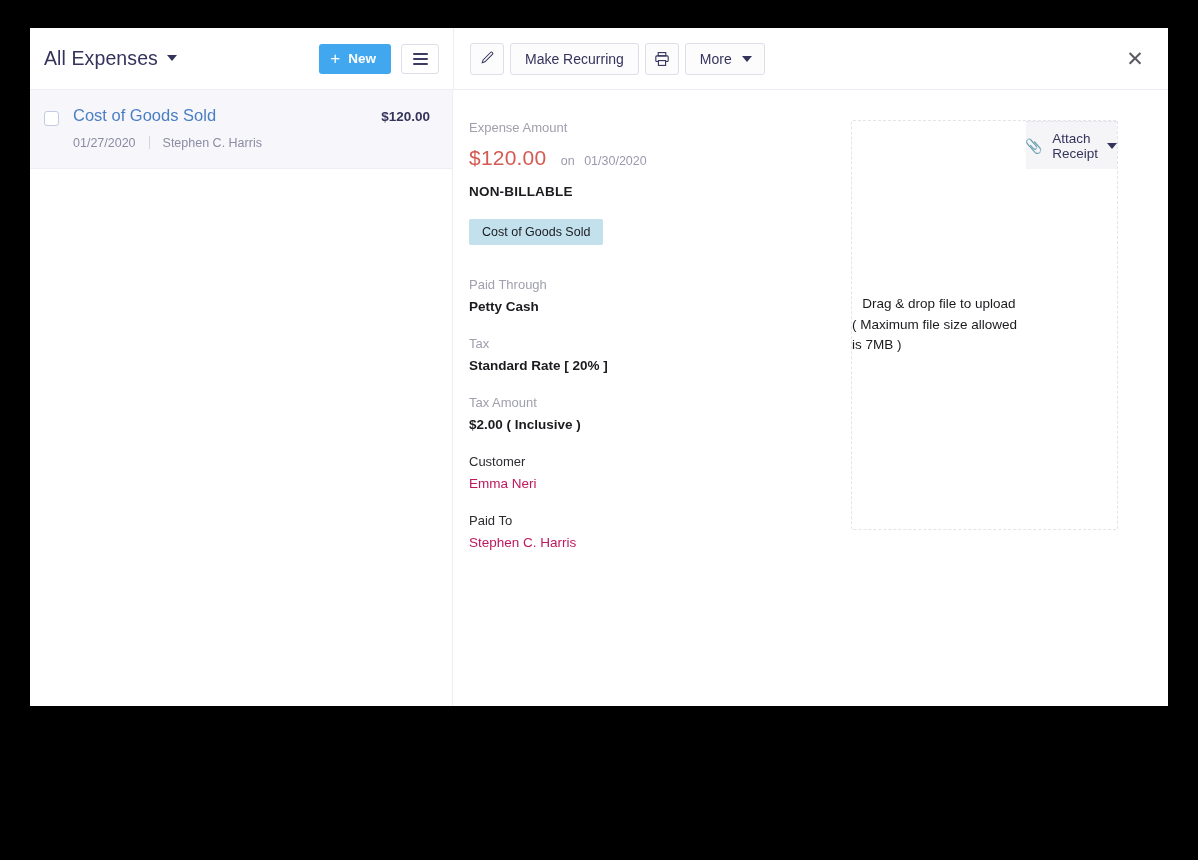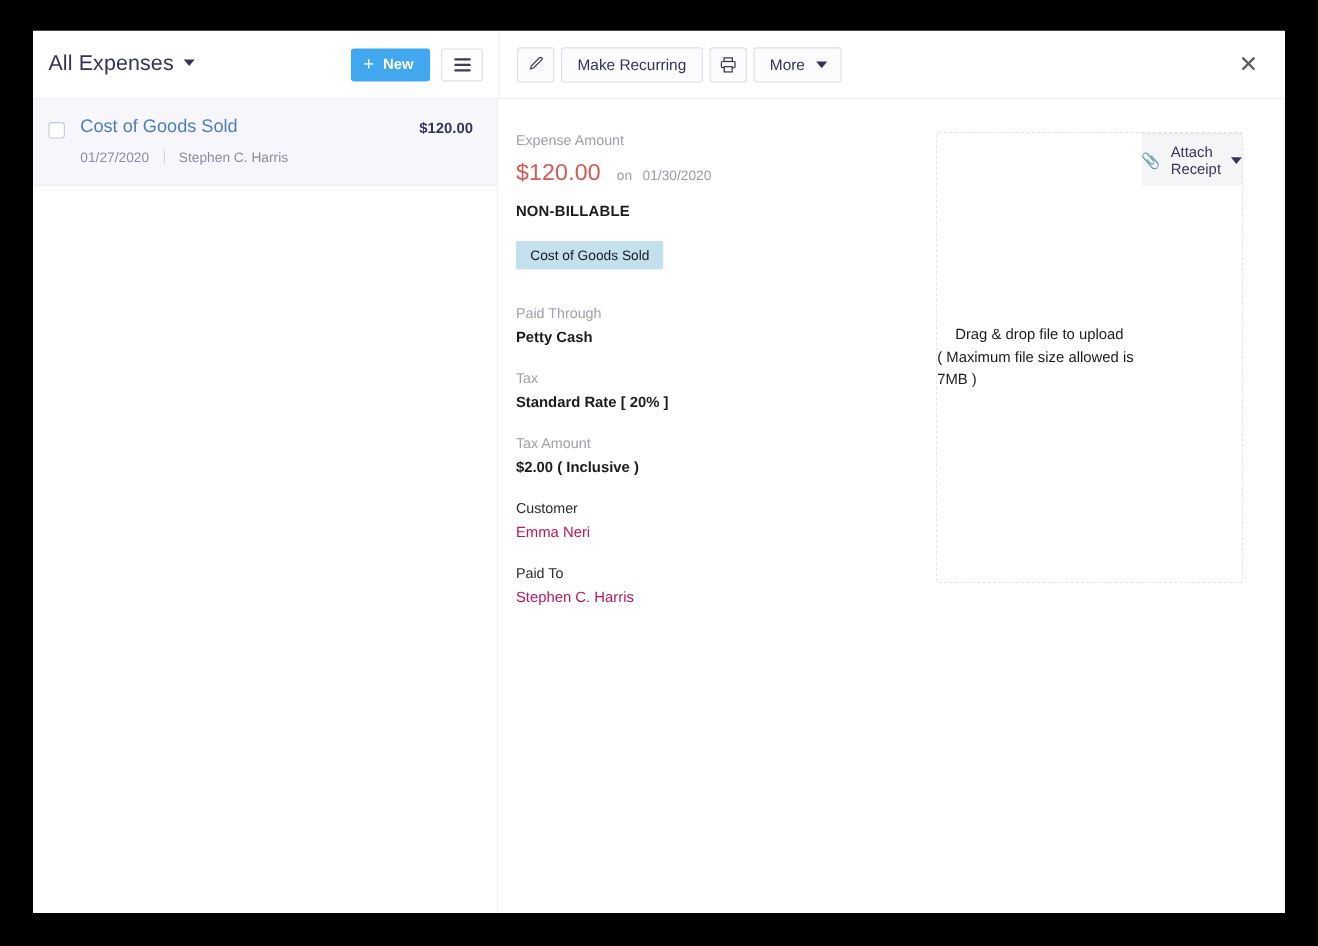--- a/index.html
+++ b/index.html
@@ -12,7 +12,7 @@
   #app {
     position: absolute;
     left: 30px; top: 28px;
-    width: 1138px; height: 802px;
+    width: 1138px; height: 678px;
     background: #ffffff;
     display: flex;
     flex-direction: column;

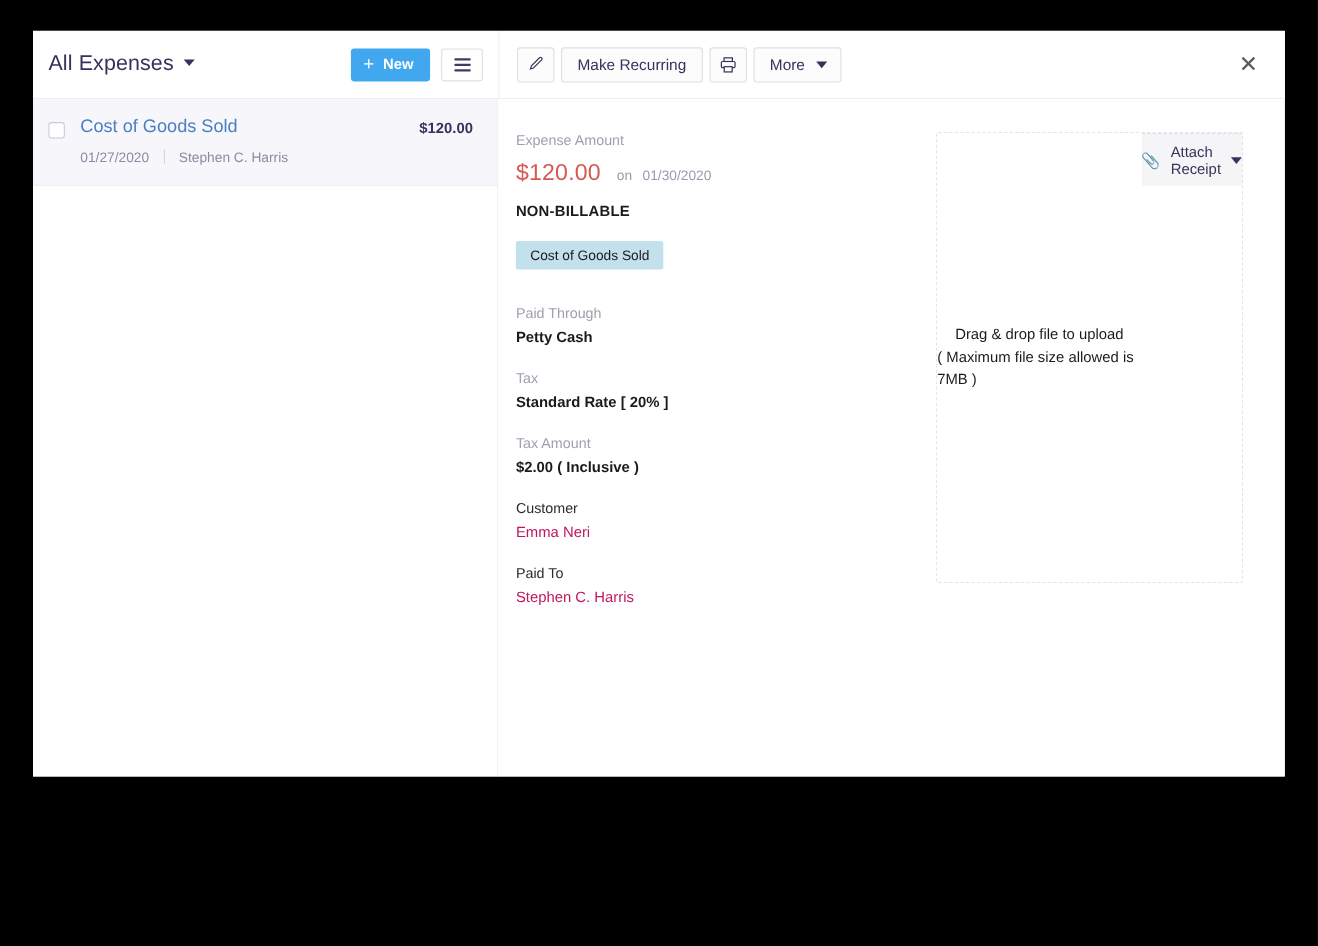--- a/index.html
+++ b/index.html
@@ -124,7 +124,7 @@
   }
   .tl-text { font-size: 13.5px; color: #1b1b1f; font-weight: 700; }
 
-  .detail-body { flex: 1; display: flex; padding: 30px 0 0 0; min-height: 0; }
+  .detail-body { flex: 1; display: flex; padding: 30px 12px 0 0; min-height: 0; }
 
   .fields { width: 386px; flex: 0 0 386px; padding-left: 16px; }
   .fl-label { font-size: 13px; color: #a0a0ae; margin-bottom: 7px; }

